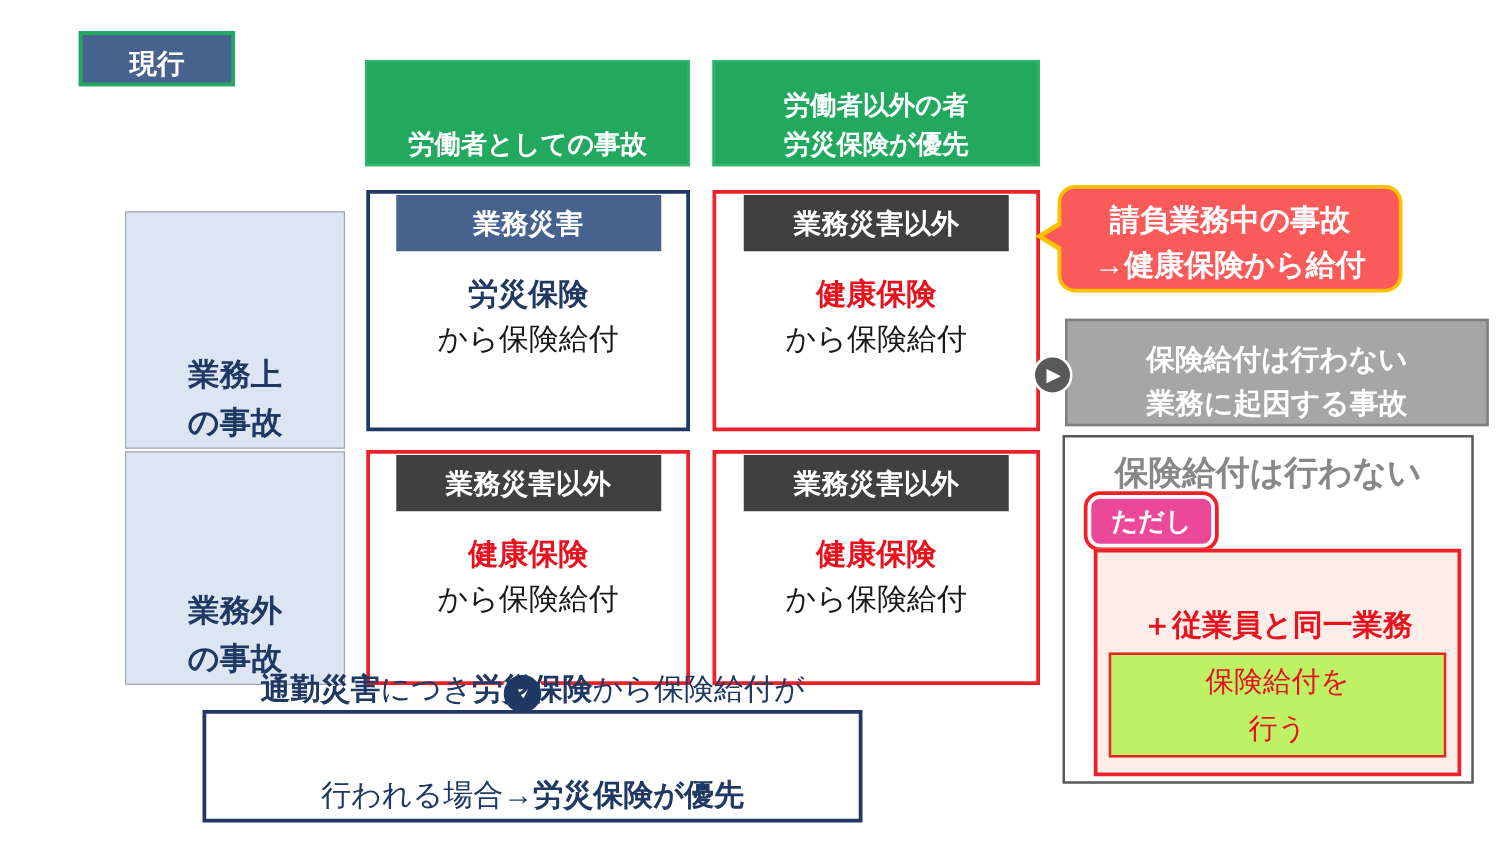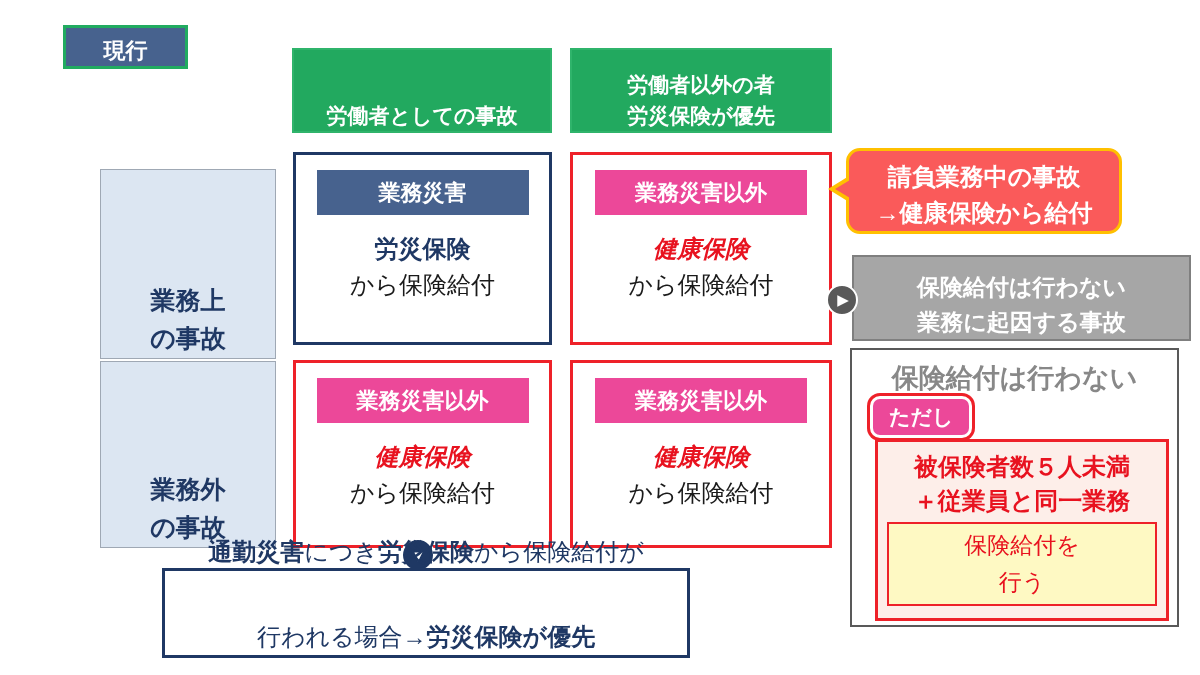--- a/index.html
+++ b/index.html
@@ -30,7 +30,7 @@
   .c12{left:570px;top:152px;width:262px;height:193px;}
   .c21{left:293px;top:360px;width:259px;height:188px;}
   .c22{left:570px;top:360px;width:262px;height:188px;}
-  .chip{width:212px;height:45px;margin-top:15px;color:#fff;font-size:22px;font-weight:bold;
+  .chip{width:212px;height:45px;margin-top:1px;color:#fff;font-size:22px;font-weight:bold;
         display:flex;align-items:center;justify-content:center;}
   .chip-blue{background:#47628e;}
   .chip-red{background:#ec4899;}

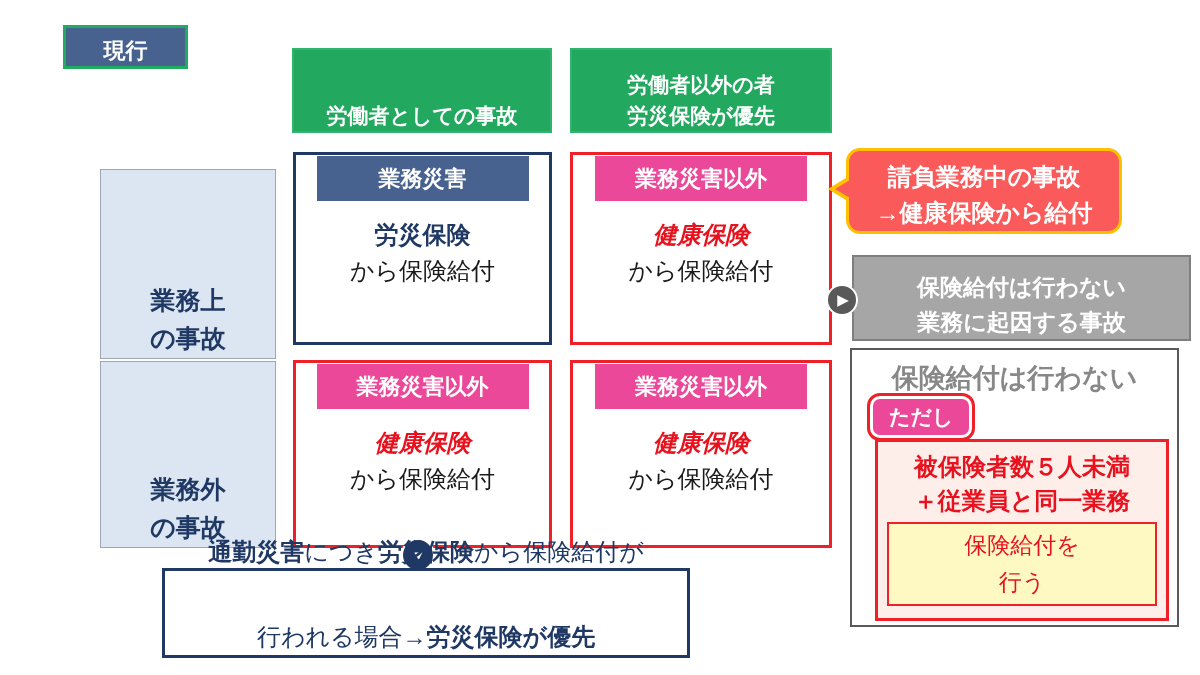--- a/index.html
+++ b/index.html
@@ -33,7 +33,7 @@
   .chip{width:212px;height:45px;margin-top:1px;color:#fff;font-size:22px;font-weight:bold;
         display:flex;align-items:center;justify-content:center;}
   .chip-blue{background:#47628e;}
-  .chip-red{background:#ec4899;}
+  .chip-red{background:#404040;}
   .ins{margin-top:18px;font-size:24px;font-weight:bold;}
   .ins-blue{color:#1f3864;}
   .ins-red{color:#e8121f;font-style:italic;}

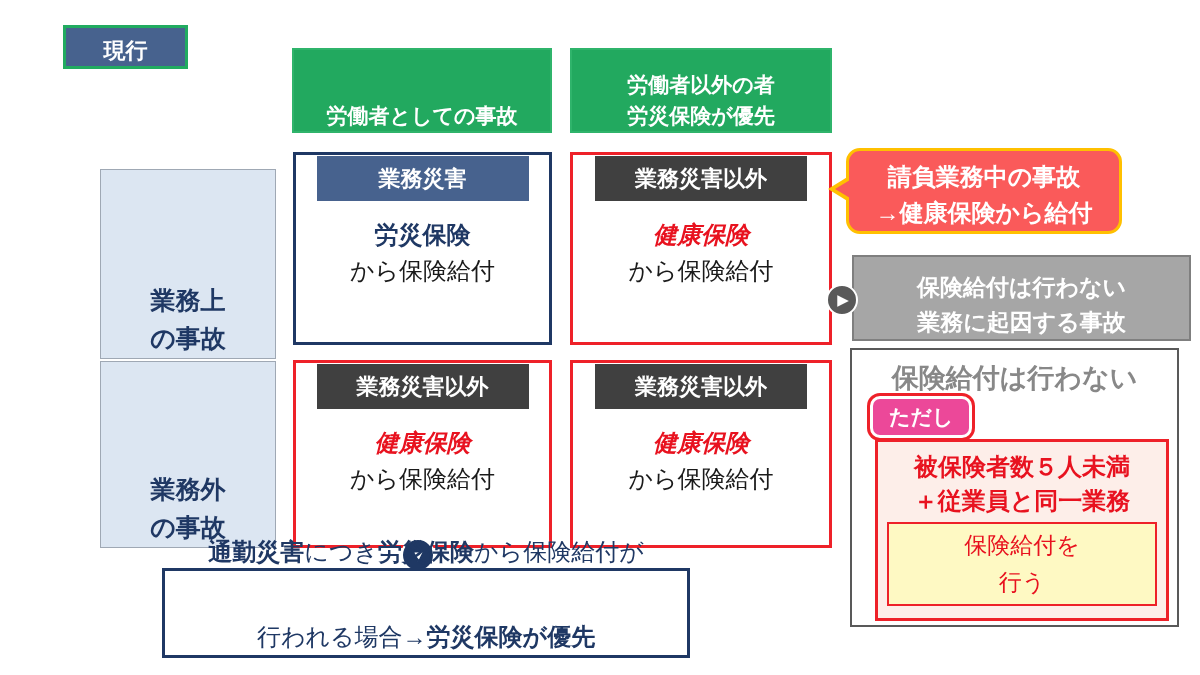--- a/index.html
+++ b/index.html
@@ -36,7 +36,7 @@
   .chip-red{background:#404040;}
   .ins{margin-top:18px;font-size:24px;font-weight:bold;}
   .ins-blue{color:#1f3864;}
-  .ins-red{color:#e8121f;font-style:italic;}
+  .ins-red{color:#e8121f;}
   .suffix{margin-top:4px;font-size:24px;color:#1a1a1a;}
 
   

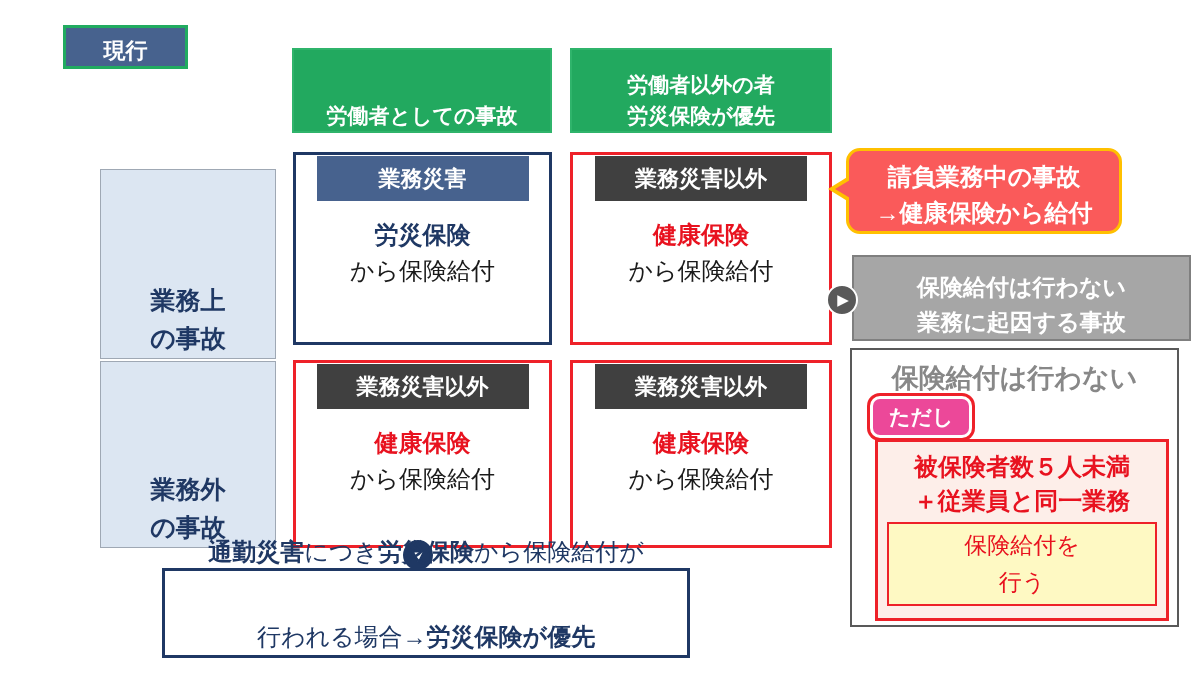--- a/index.html
+++ b/index.html
@@ -144,7 +144,7 @@
     <div class="tadashi">ただし</div>
     <div class="pinkbox">
       <div class="cond">
-        <span>被保険者数５人未満</span><br>
+        <br>
         <span>＋従業員と同一業務</span>
       </div>
       <div class="whitebox">

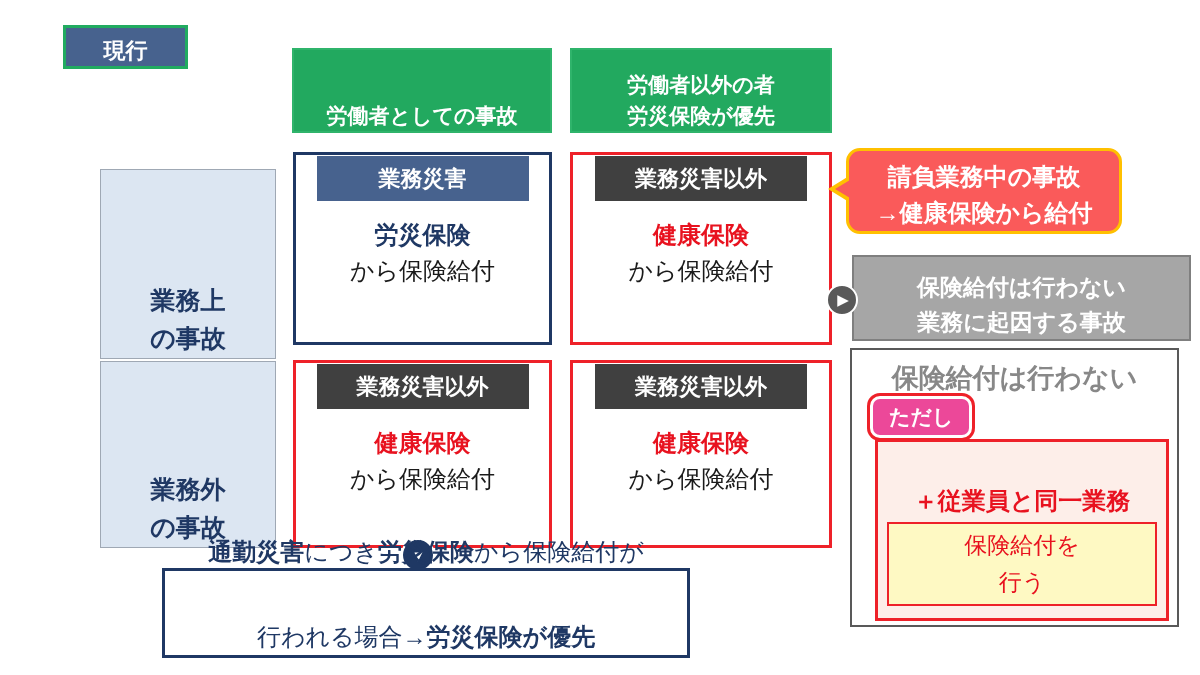--- a/index.html
+++ b/index.html
@@ -64,7 +64,7 @@
   .pinkbox{position:absolute;left:23px;top:89px;width:288px;height:176px;background:#fdeee9;
            border:3px solid #ee2129;display:flex;flex-direction:column;align-items:center;}
   .cond{margin-top:8px;color:#e8121f;font-size:24px;font-weight:bold;line-height:1.4;text-align:center;}
-  .whitebox{margin-top:5px;width:266px;height:80px;background:#fef9c3;border:2px solid #ee2129;
+  .whitebox{margin-top:5px;width:266px;height:80px;background:#bef264;border:2px solid #ee2129;
             color:#e8121f;font-size:23px;line-height:1.6;display:flex;flex-direction:column;
             align-items:center;justify-content:center;text-align:center;}
 

